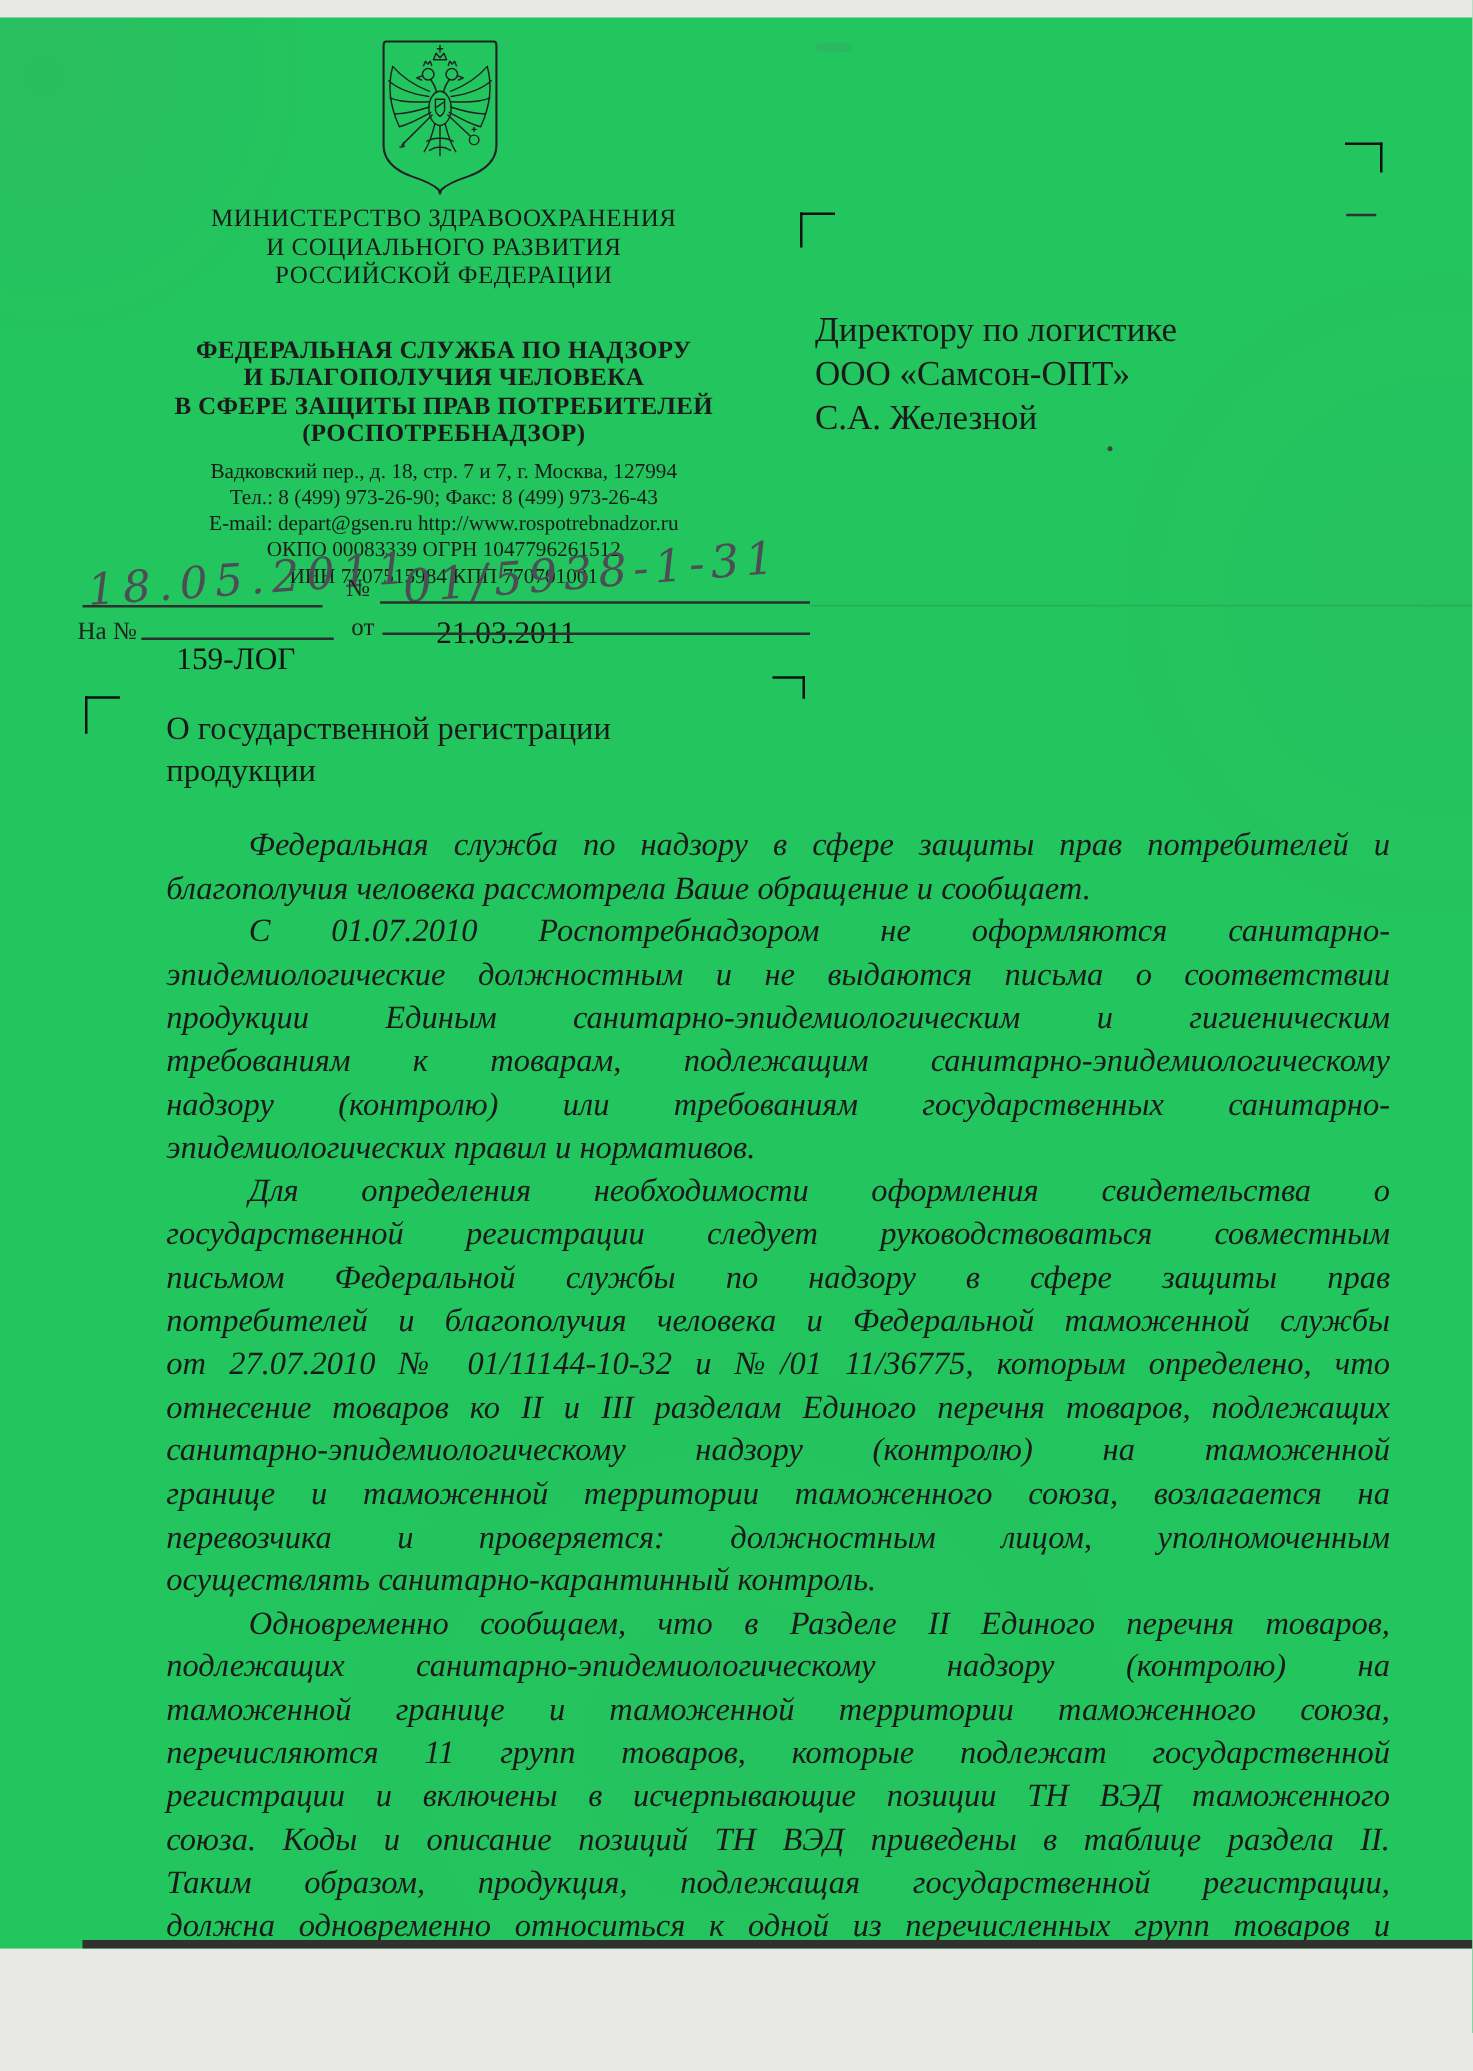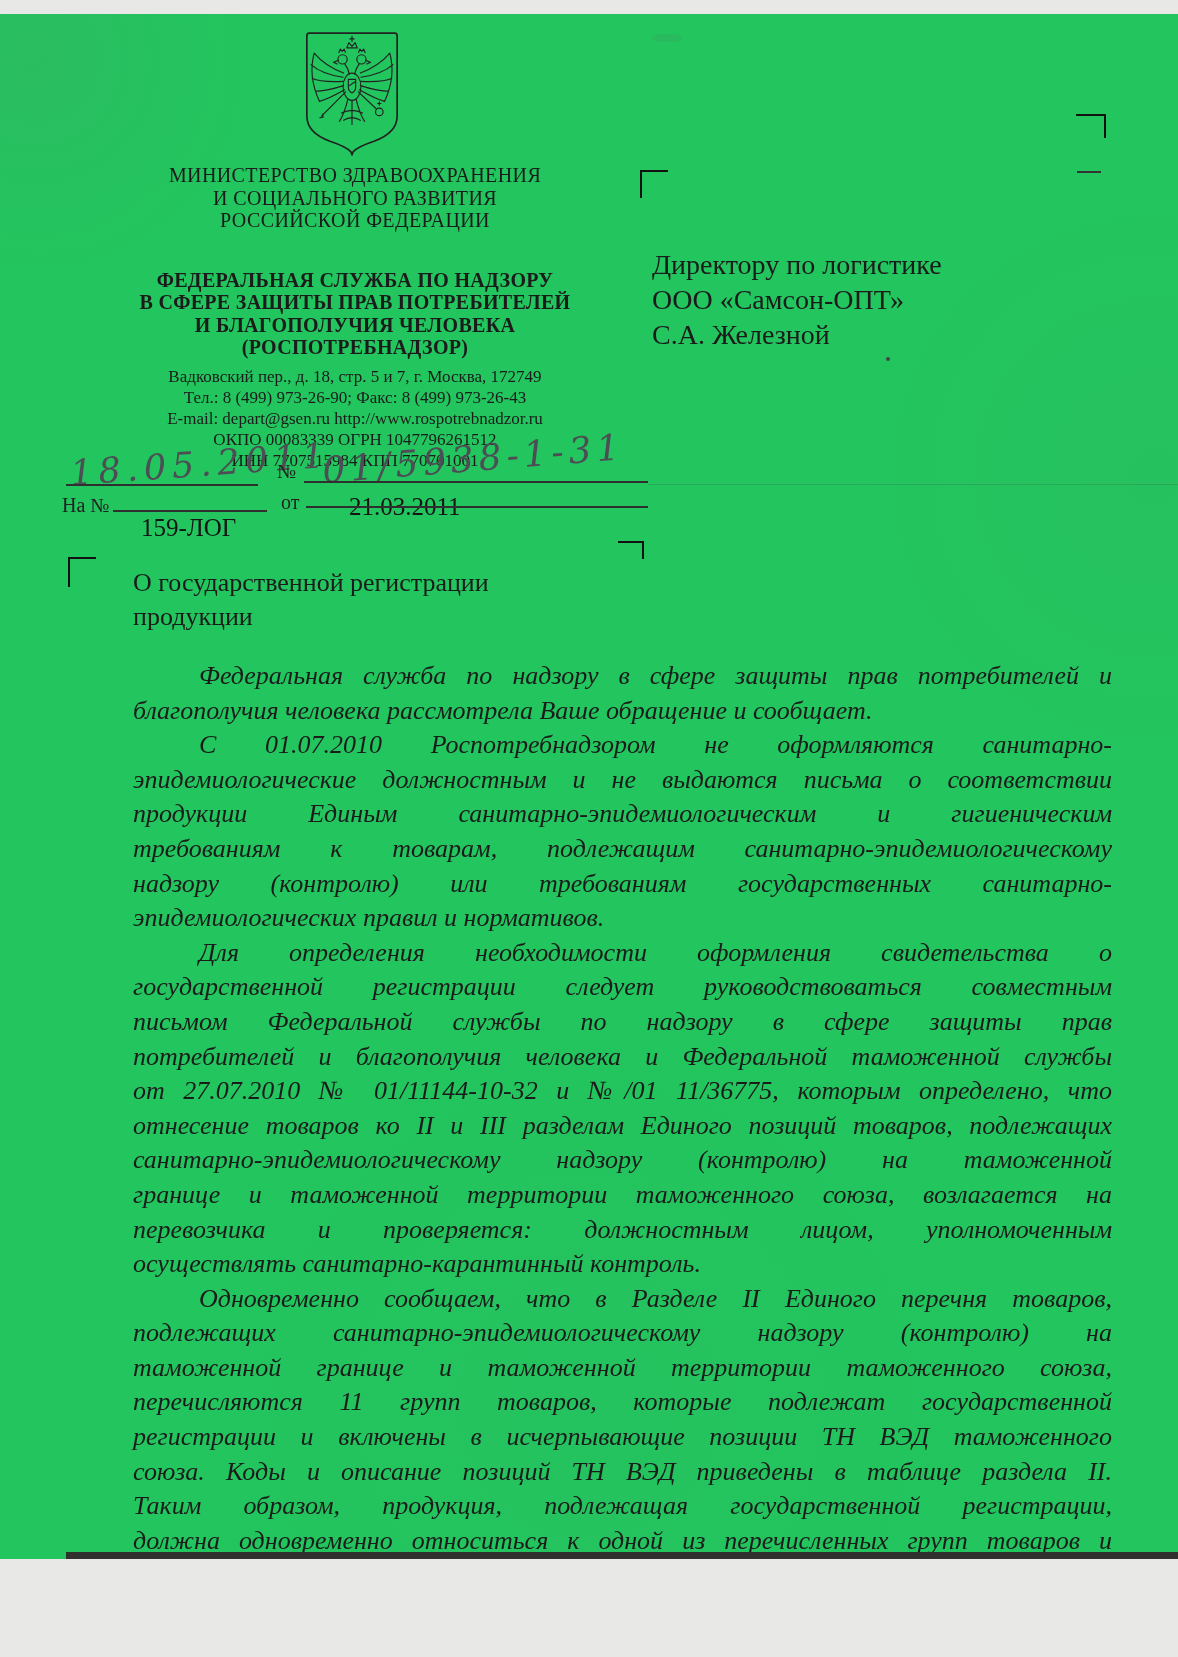--- a/index.html
+++ b/index.html
@@ -118,8 +118,8 @@
       </div>
     <div class="service">
         <div class="ln">ФЕДЕРАЛЬНАЯ СЛУЖБА ПО НАДЗОРУ</div>
+        <div class="ln">И БЛАГОПОЛУЧИЯ ЧЕЛОВЕКА</div>
         <div class="ln">В СФЕРЕ ЗАЩИТЫ ПРАВ ПОТРЕБИТЕЛЕЙ</div>
-        <div class="ln">И БЛАГОПОЛУЧИЯ ЧЕЛОВЕКА</div>
         <div class="ln">(РОСПОТРЕБНАДЗОР)</div>
       </div>
     <div class="contacts">

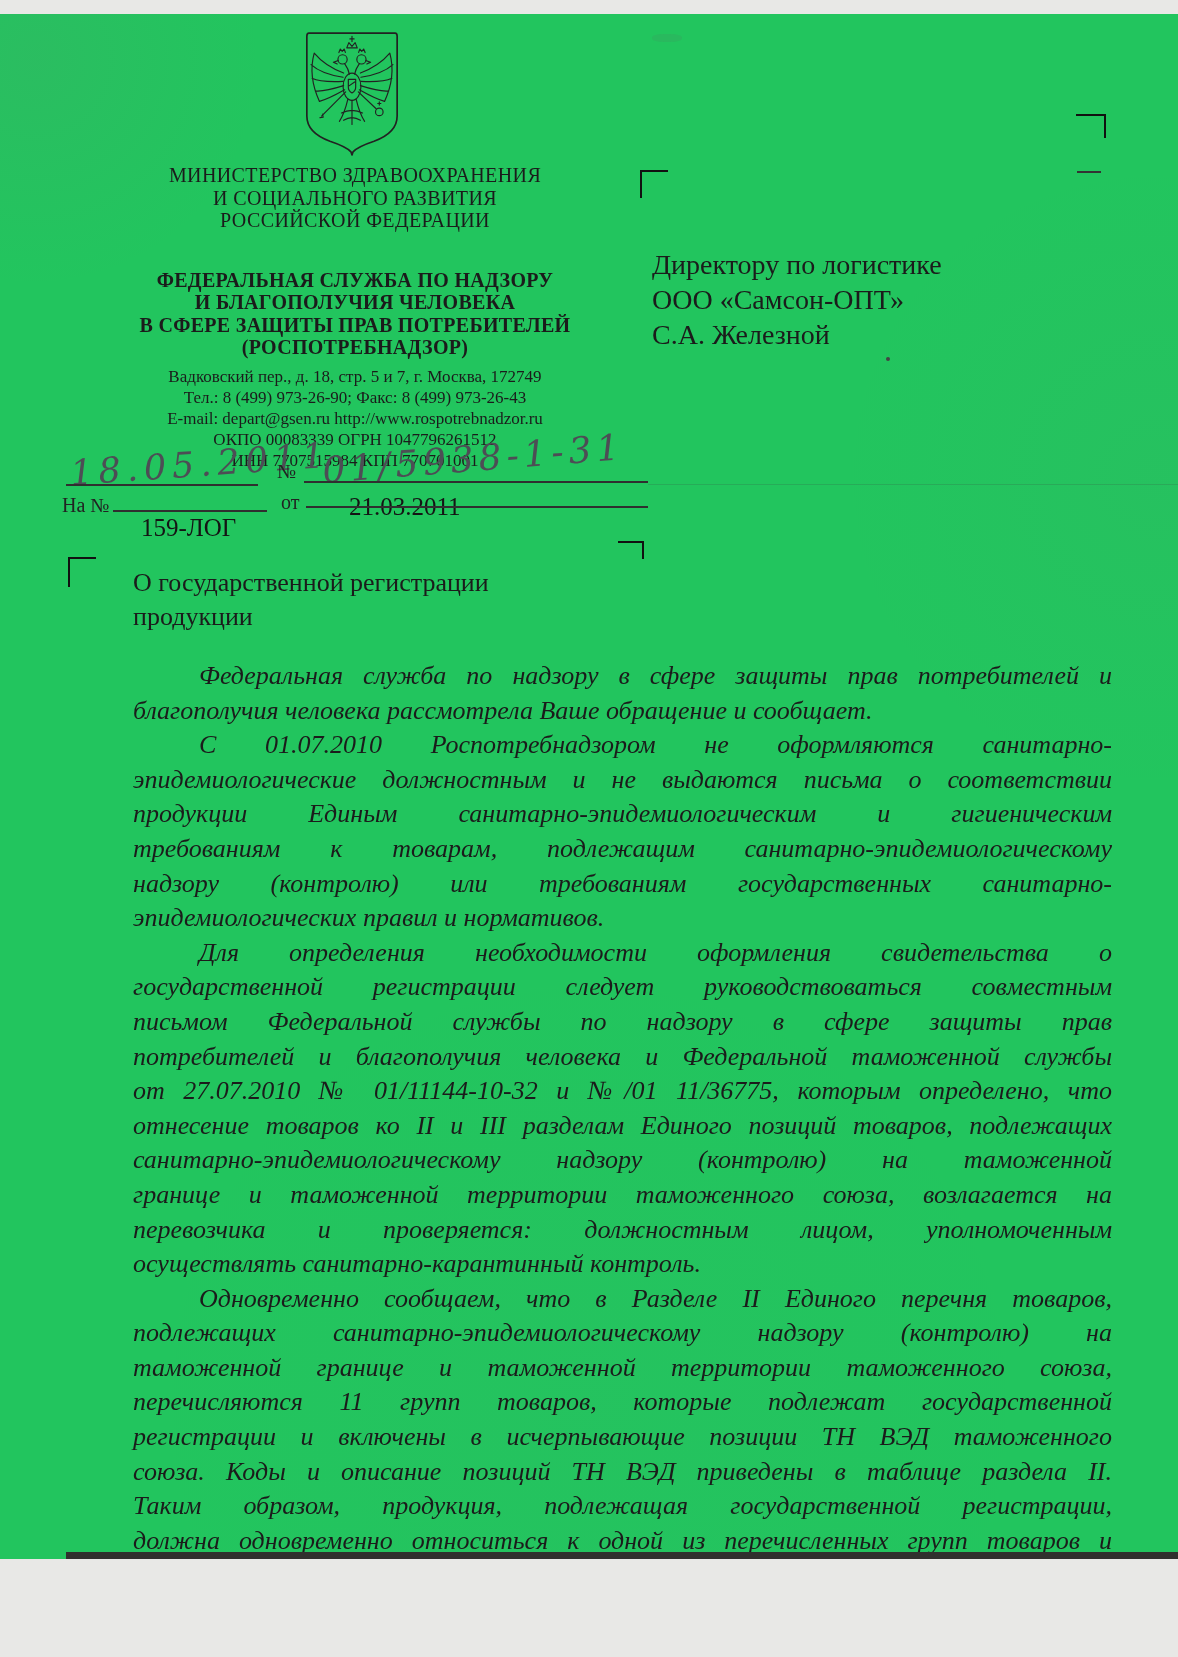--- a/index.html
+++ b/index.html
@@ -123,7 +123,7 @@
         <div class="ln">(РОСПОТРЕБНАДЗОР)</div>
       </div>
     <div class="contacts">
-        <div class="ln">Вадковский пер., д. 18, стр. 5 и 7,  г. Москва, 172749</div>
+        <div class="ln">Вадковский пер., д. 18, стр. 7 и 7,  г. Москва, 127994</div>
         <div class="ln">Тел.: 8 (499) 973-26-90; Факс: 8 (499) 973-26-43</div>
         <div class="ln">E-mail: depart@gsen.ru  http://www.rospotrebnadzor.ru</div>
         <div class="ln">ОКПО 00083339  ОГРН 1047796261512</div>

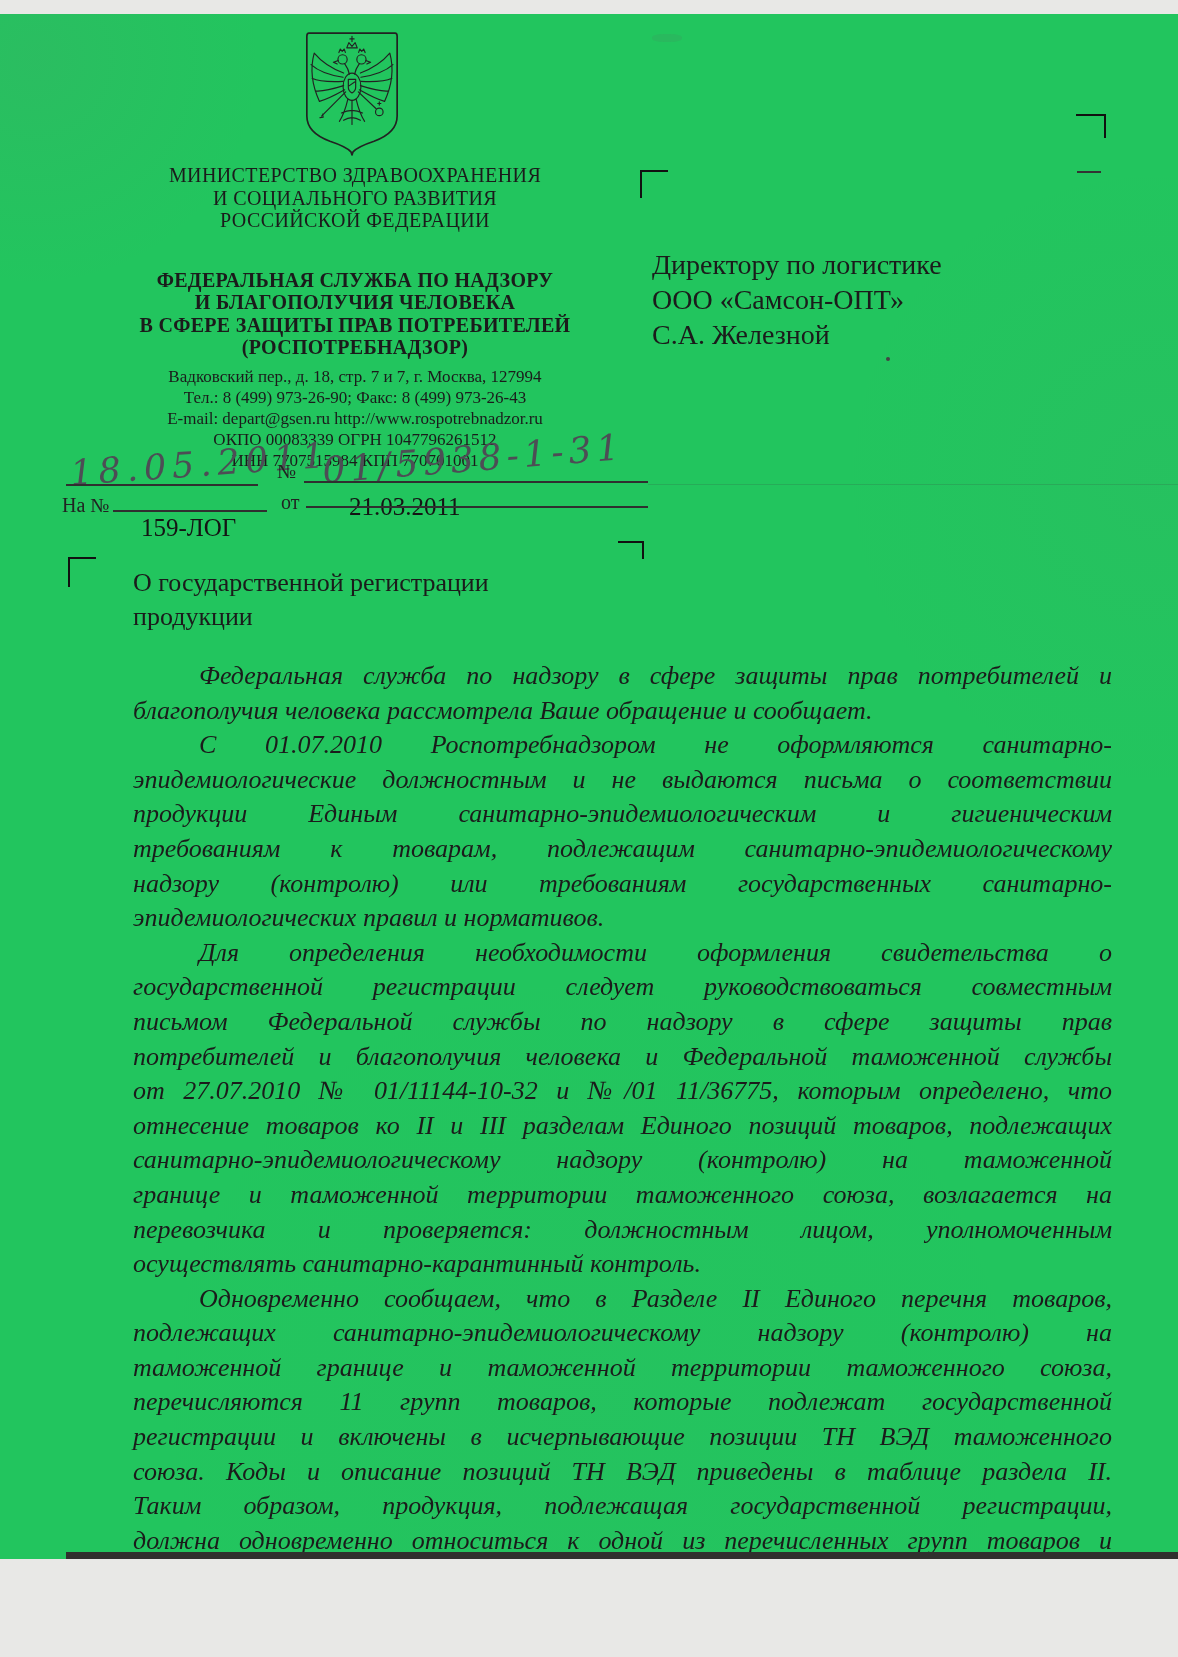--- a/index.html
+++ b/index.html
@@ -171,7 +171,7 @@
       <div class="bl">письмом Федеральной службы по надзору в сфере защиты прав</div>
       <div class="bl">потребителей и благополучия человека и Федеральной таможенной службы</div>
       <div class="bl">от 27.07.2010 № 01/11144-10-32 и №/01 11/36775, которым определено, что</div>
-      <div class="bl">отнесение товаров ко II и III разделам Единого позиций товаров, подлежащих</div>
+      <div class="bl">отнесение товаров ко II и III разделам Единого перечня товаров, подлежащих</div>
       <div class="bl">санитарно-эпидемиологическому надзору (контролю) на таможенной</div>
       <div class="bl">границе и таможенной территории таможенного союза, возлагается на</div>
       <div class="bl">перевозчика и проверяется: должностным лицом, уполномоченным</div>

